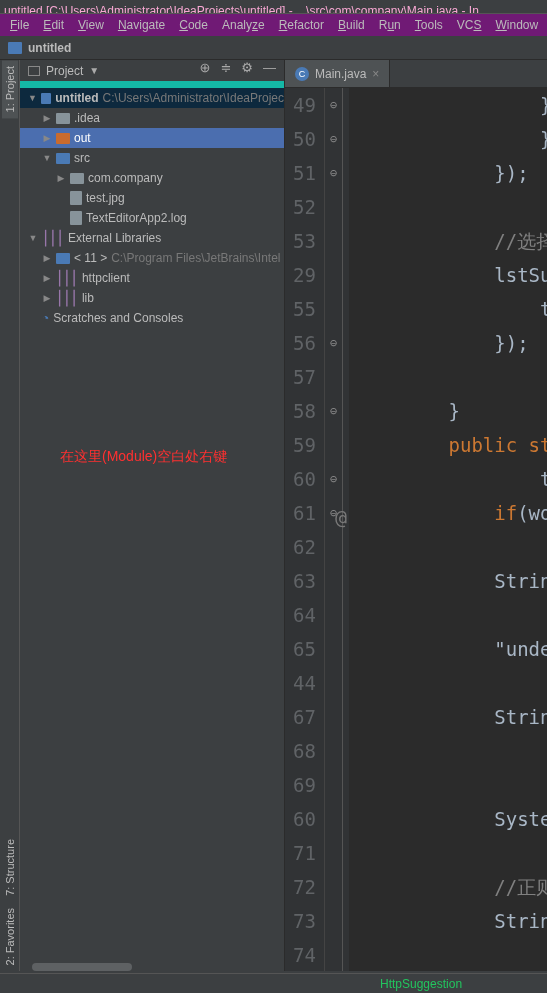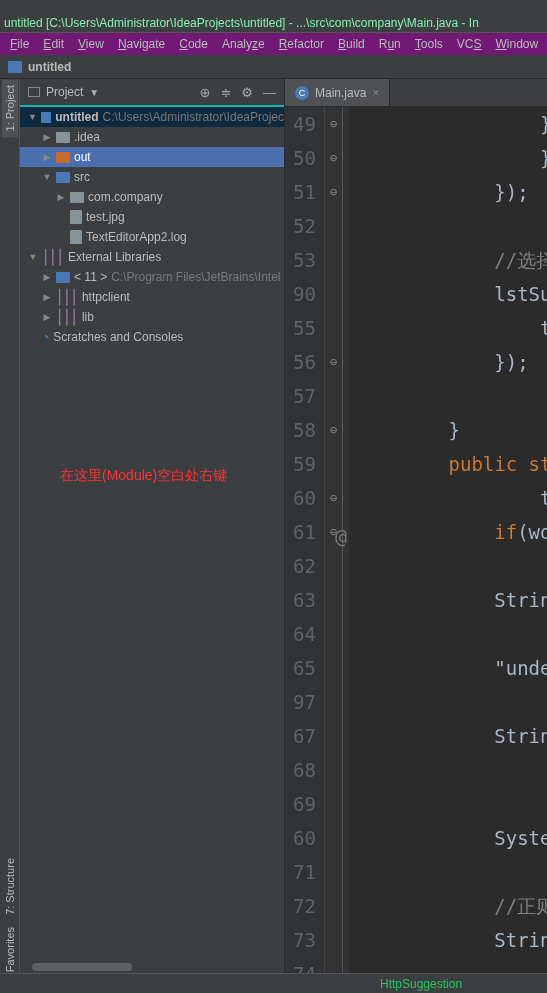--- a/index.html
+++ b/index.html
@@ -15,9 +15,9 @@
     }
     .titlebar {
       background: #3c3f41;
-      height: 24px;
-      padding: 16px 4px;
-      color: #86efac;
+      height: 14px;
+      padding: 4px 4px;
+      color: #f9a8d4;
       white-space: nowrap;
       overflow: hidden;
       border-bottom: 1px solid #555;

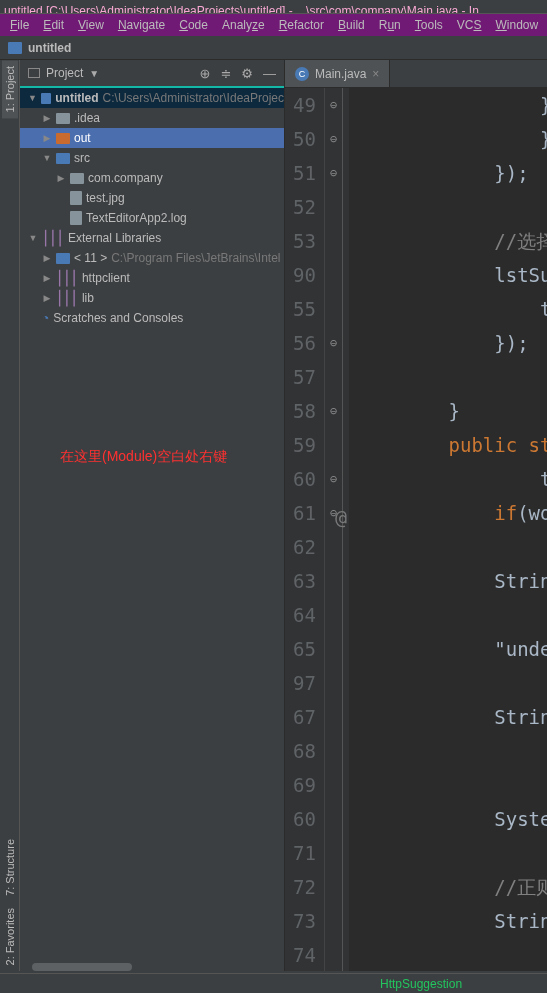--- a/index.html
+++ b/index.html
@@ -86,9 +86,8 @@
     .project-header {
       height: 28px;
       background: #3c3f41;
-      border-bottom: 2px solid #14b8a6;
-      display: flex;
-      align-items: center;
+      border-bottom: 7px solid #14b8a6;
+      display: flex;
       padding: 0 8px;
       gap: 6px;
     }

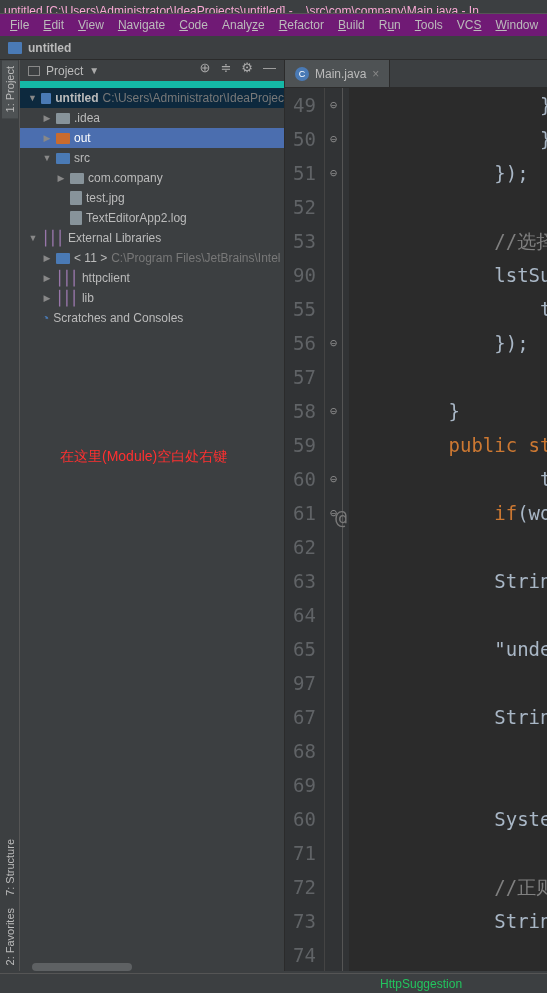--- a/index.html
+++ b/index.html
@@ -372,7 +372,7 @@
           <div>51</div>
           <div>52</div>
           <div>53</div>
-          <div>90</div>
+          <div>29</div>
           <div>55</div>
           <div>56</div>
           <div>57</div>

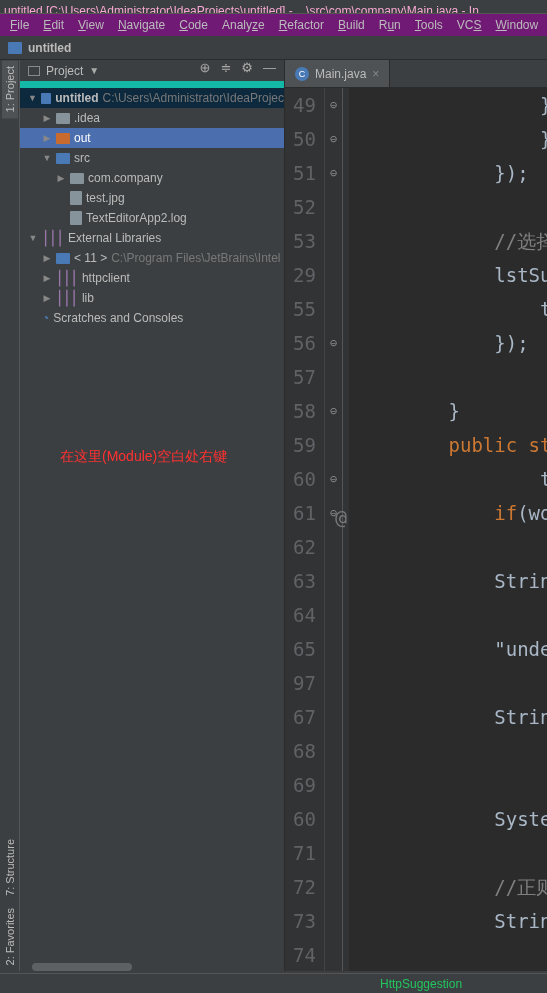--- a/index.html
+++ b/index.html
@@ -384,7 +384,7 @@
           <div>63</div>
           <div>64</div>
           <div>65</div>
-          <div>97</div>
+          <div>44</div>
           <div>67</div>
           <div>68</div>
           <div>69</div>

